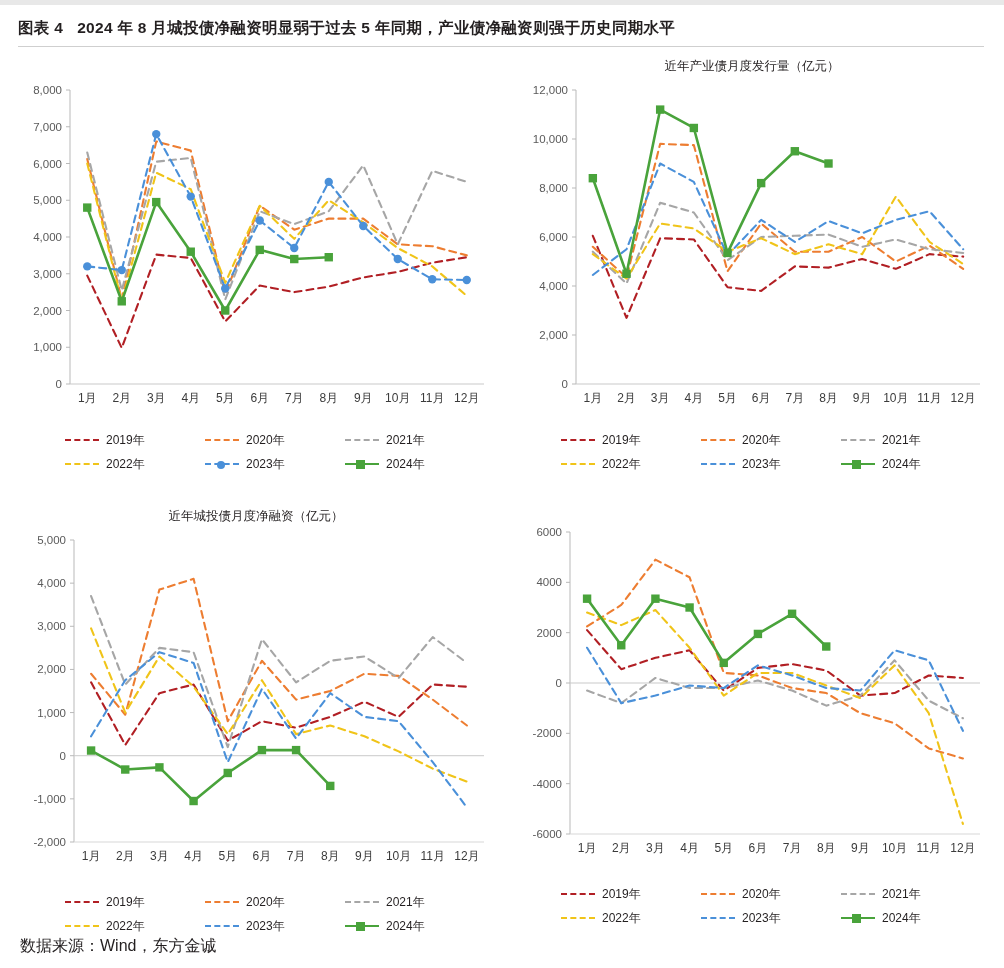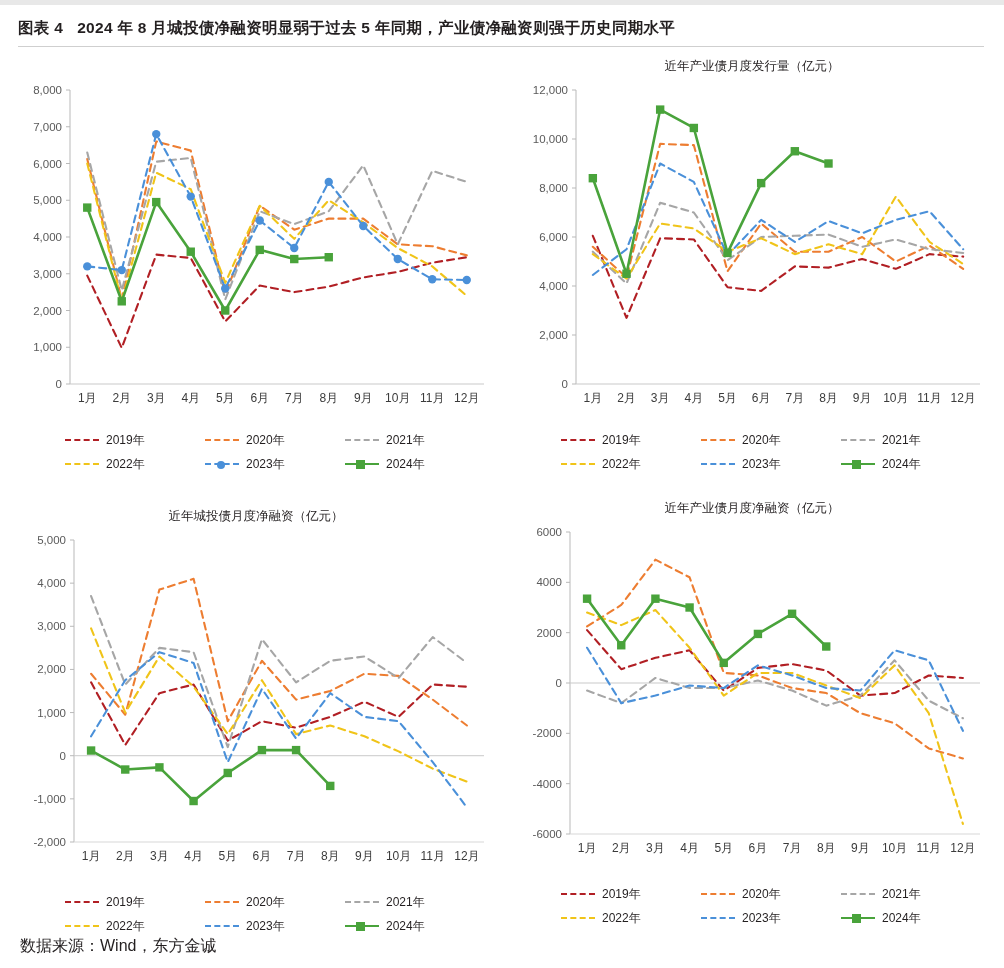--- a/index.html
+++ b/index.html
@@ -298,7 +298,6 @@
 </div>
 
 <div class="panel" style="left:506px;top:500px;width:492px;height:420px;">
-  <div class="panel-title">近年产业债月度净融资（亿元）</div>
   <div class="plot" id="plot3" style="left:0;top:22px;">
       <svg width="492" height="352">
         <line x1="60" y1="312" x2="64" y2="312" stroke="#b9b9b9" stroke-width="1"></line>

